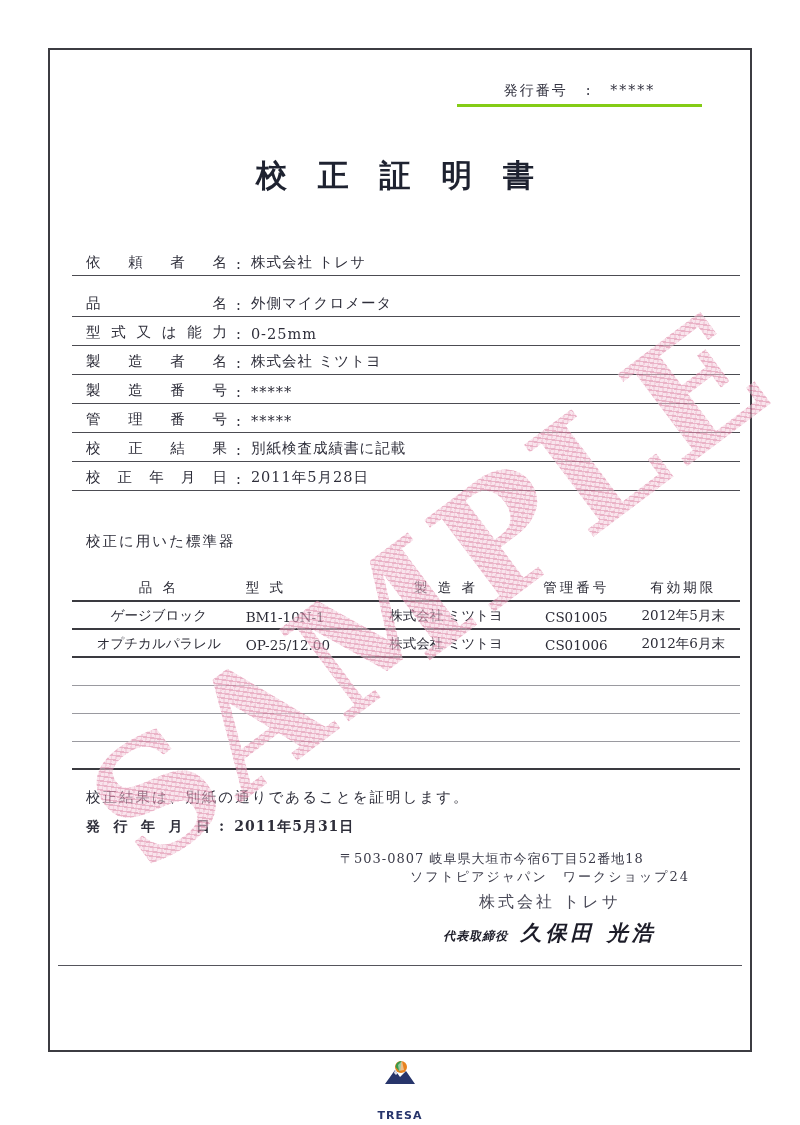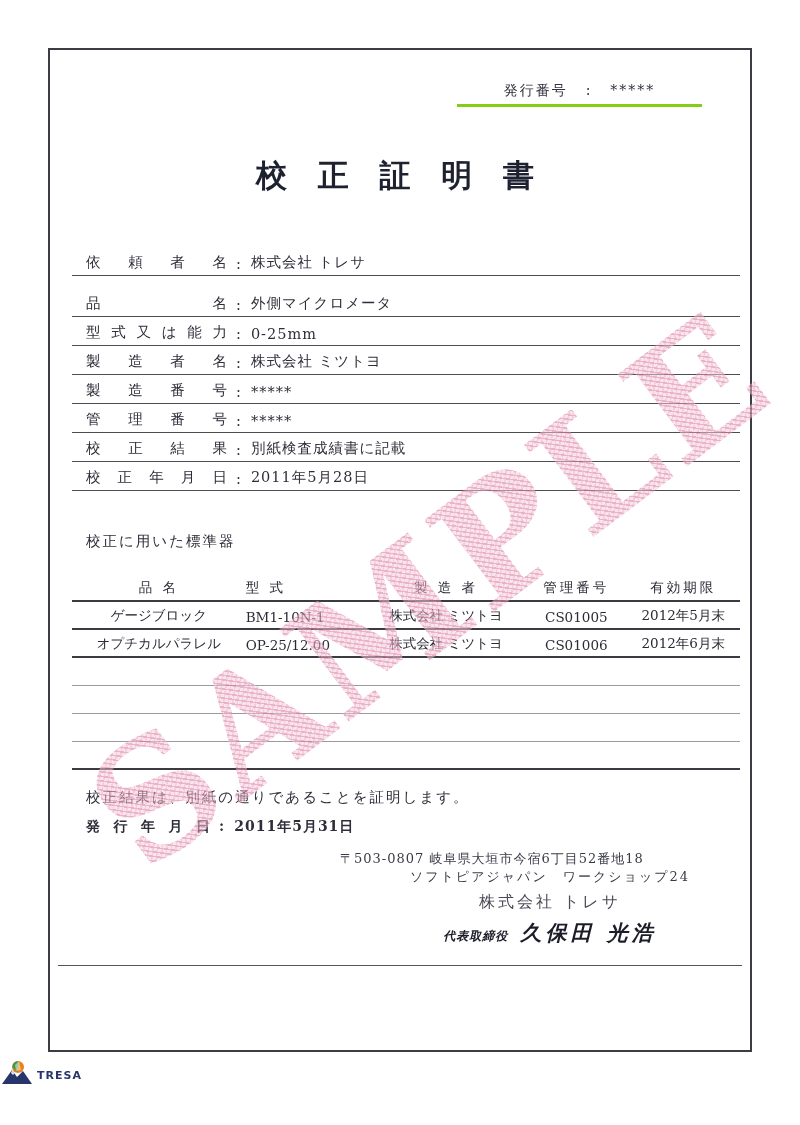--- a/index.html
+++ b/index.html
@@ -105,7 +105,7 @@
   
   .logo {
     position:absolute; left:0; top:1060px; width:100%;
-    display:flex; flex-direction:row; align-items:center; gap:3px;
+    display:flex; flex-direction:column; align-items:center; gap:19px;
   }
   .logo-text { font-size:11px; font-weight:bold; letter-spacing:1px; color:#27356b;
     font-family:"DejaVu Sans","Liberation Sans",sans-serif; }

